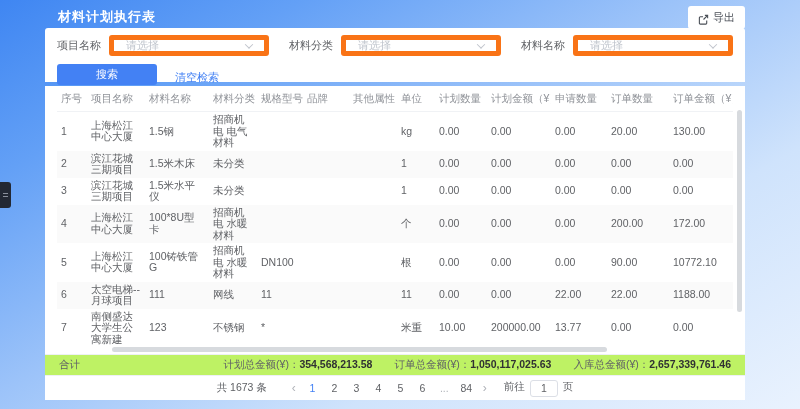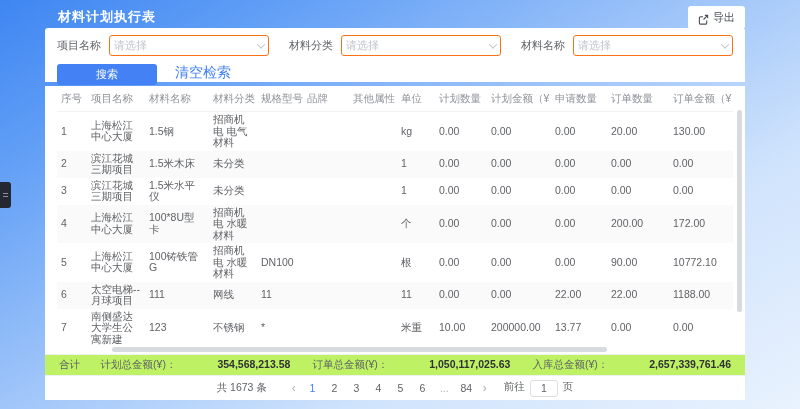--- a/index.html
+++ b/index.html
@@ -23,8 +23,8 @@
   .filter-row { display:flex; gap:20px; }
   .fgroup { flex:1; display:flex; align-items:center; }
   .flabel { color:#606266; font-size:11px; margin-right:8px; white-space:nowrap; }
-  .select { flex:1; height:21px; border:1px solid #f97316; border-radius:3px; background:#fff;
-    display:flex; align-items:center; justify-content:space-between; padding:0 4px; cursor:pointer; }
+  .select { flex:1; height:21px; border:5px solid #f97316; border-radius:3px; background:#fff;
+    display:flex; align-items:center; justify-content:space-between; padding:0 12px; cursor:pointer; }
   .placeholder { color:#bfc4cc; font-size:11px; }
   .chev { width:6px; height:6px; border-right:1px solid #c0c4cc; border-bottom:1px solid #c0c4cc; transform:rotate(45deg) translate(-1px,-1px); }
   .action-row { margin-top:8px; display:flex; align-items:flex-start; }

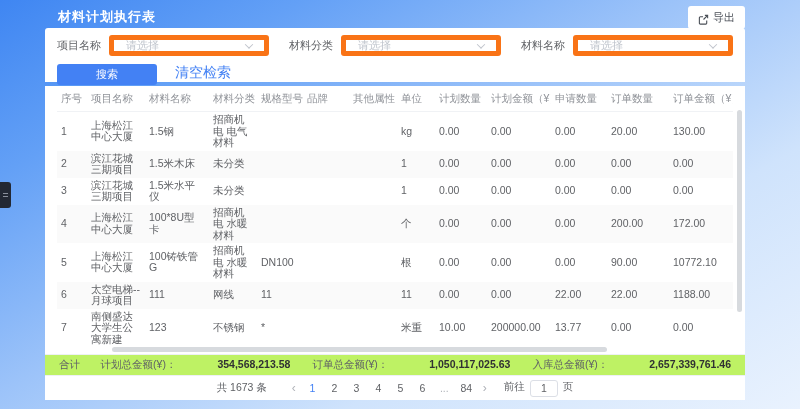--- a/index.html
+++ b/index.html
@@ -27,7 +27,7 @@
     display:flex; align-items:center; justify-content:space-between; padding:0 12px; cursor:pointer; }
   .placeholder { color:#bfc4cc; font-size:11px; }
   .chev { width:6px; height:6px; border-right:1px solid #c0c4cc; border-bottom:1px solid #c0c4cc; transform:rotate(45deg) translate(-1px,-1px); }
-  .action-row { margin-top:8px; display:flex; align-items:flex-start; }
+  .action-row { margin-top:8px; display:flex; align-items:flex-end; }
   .search-btn { width:100px; height:21px; background:#4381f4; color:#fff; border:none; border-radius:3px; font-size:11px; cursor:pointer; }
   .clear-link { margin-left:18px; background:none; border:none; color:#4381f4; font-size:14px; cursor:pointer; }
   

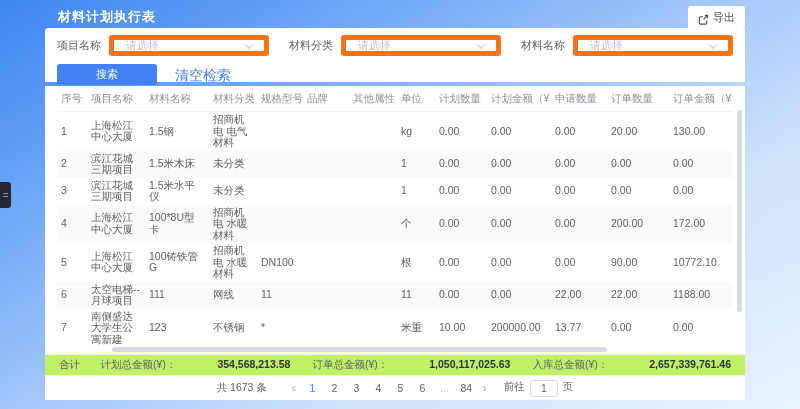--- a/index.html
+++ b/index.html
@@ -29,7 +29,7 @@
   .chev { width:6px; height:6px; border-right:1px solid #c0c4cc; border-bottom:1px solid #c0c4cc; transform:rotate(45deg) translate(-1px,-1px); }
   .action-row { margin-top:8px; display:flex; align-items:flex-end; }
   .search-btn { width:100px; height:21px; background:#4381f4; color:#fff; border:none; border-radius:3px; font-size:11px; cursor:pointer; }
-  .clear-link { margin-left:18px; background:none; border:none; color:#4381f4; font-size:14px; cursor:pointer; }
+  .clear-link { margin-left:18px; background:none; border:none; color:#4381f4; font-size:11px; cursor:pointer; }
   
   .table-card { position:absolute; left:45px; top:86px; width:700px; height:314px; background:#fff; border-radius:0 0 3px 3px;
     display:flex; flex-direction:column; }

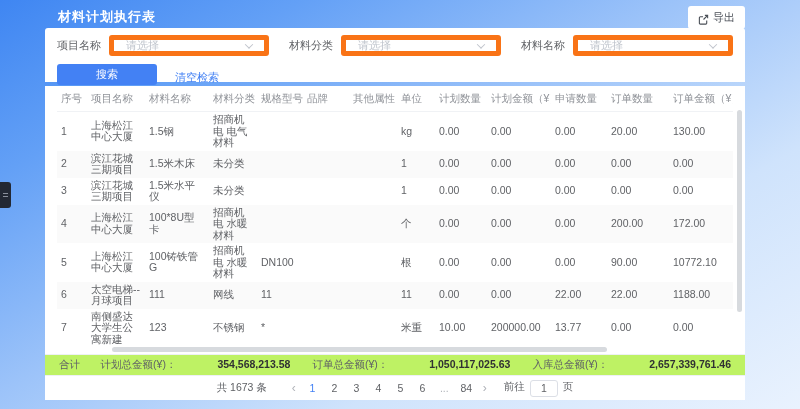--- a/index.html
+++ b/index.html
@@ -48,7 +48,7 @@
   .summary-totals { margin-left:auto; display:flex; gap:22px; }
   .summary-item { white-space:nowrap; }
   .summary-label { color:#606266; }
-  .summary-value { color:#303133; font-weight:bold;margin-left:41px; }
+  .summary-value { color:#303133; font-weight:bold; }
   
   .pagination { flex:none; height:24px; display:flex; align-items:center; justify-content:center; gap:7px; font-size:10.5px; color:#606266; background:#fff; }
   .pg-total { margin-right:16px; }

